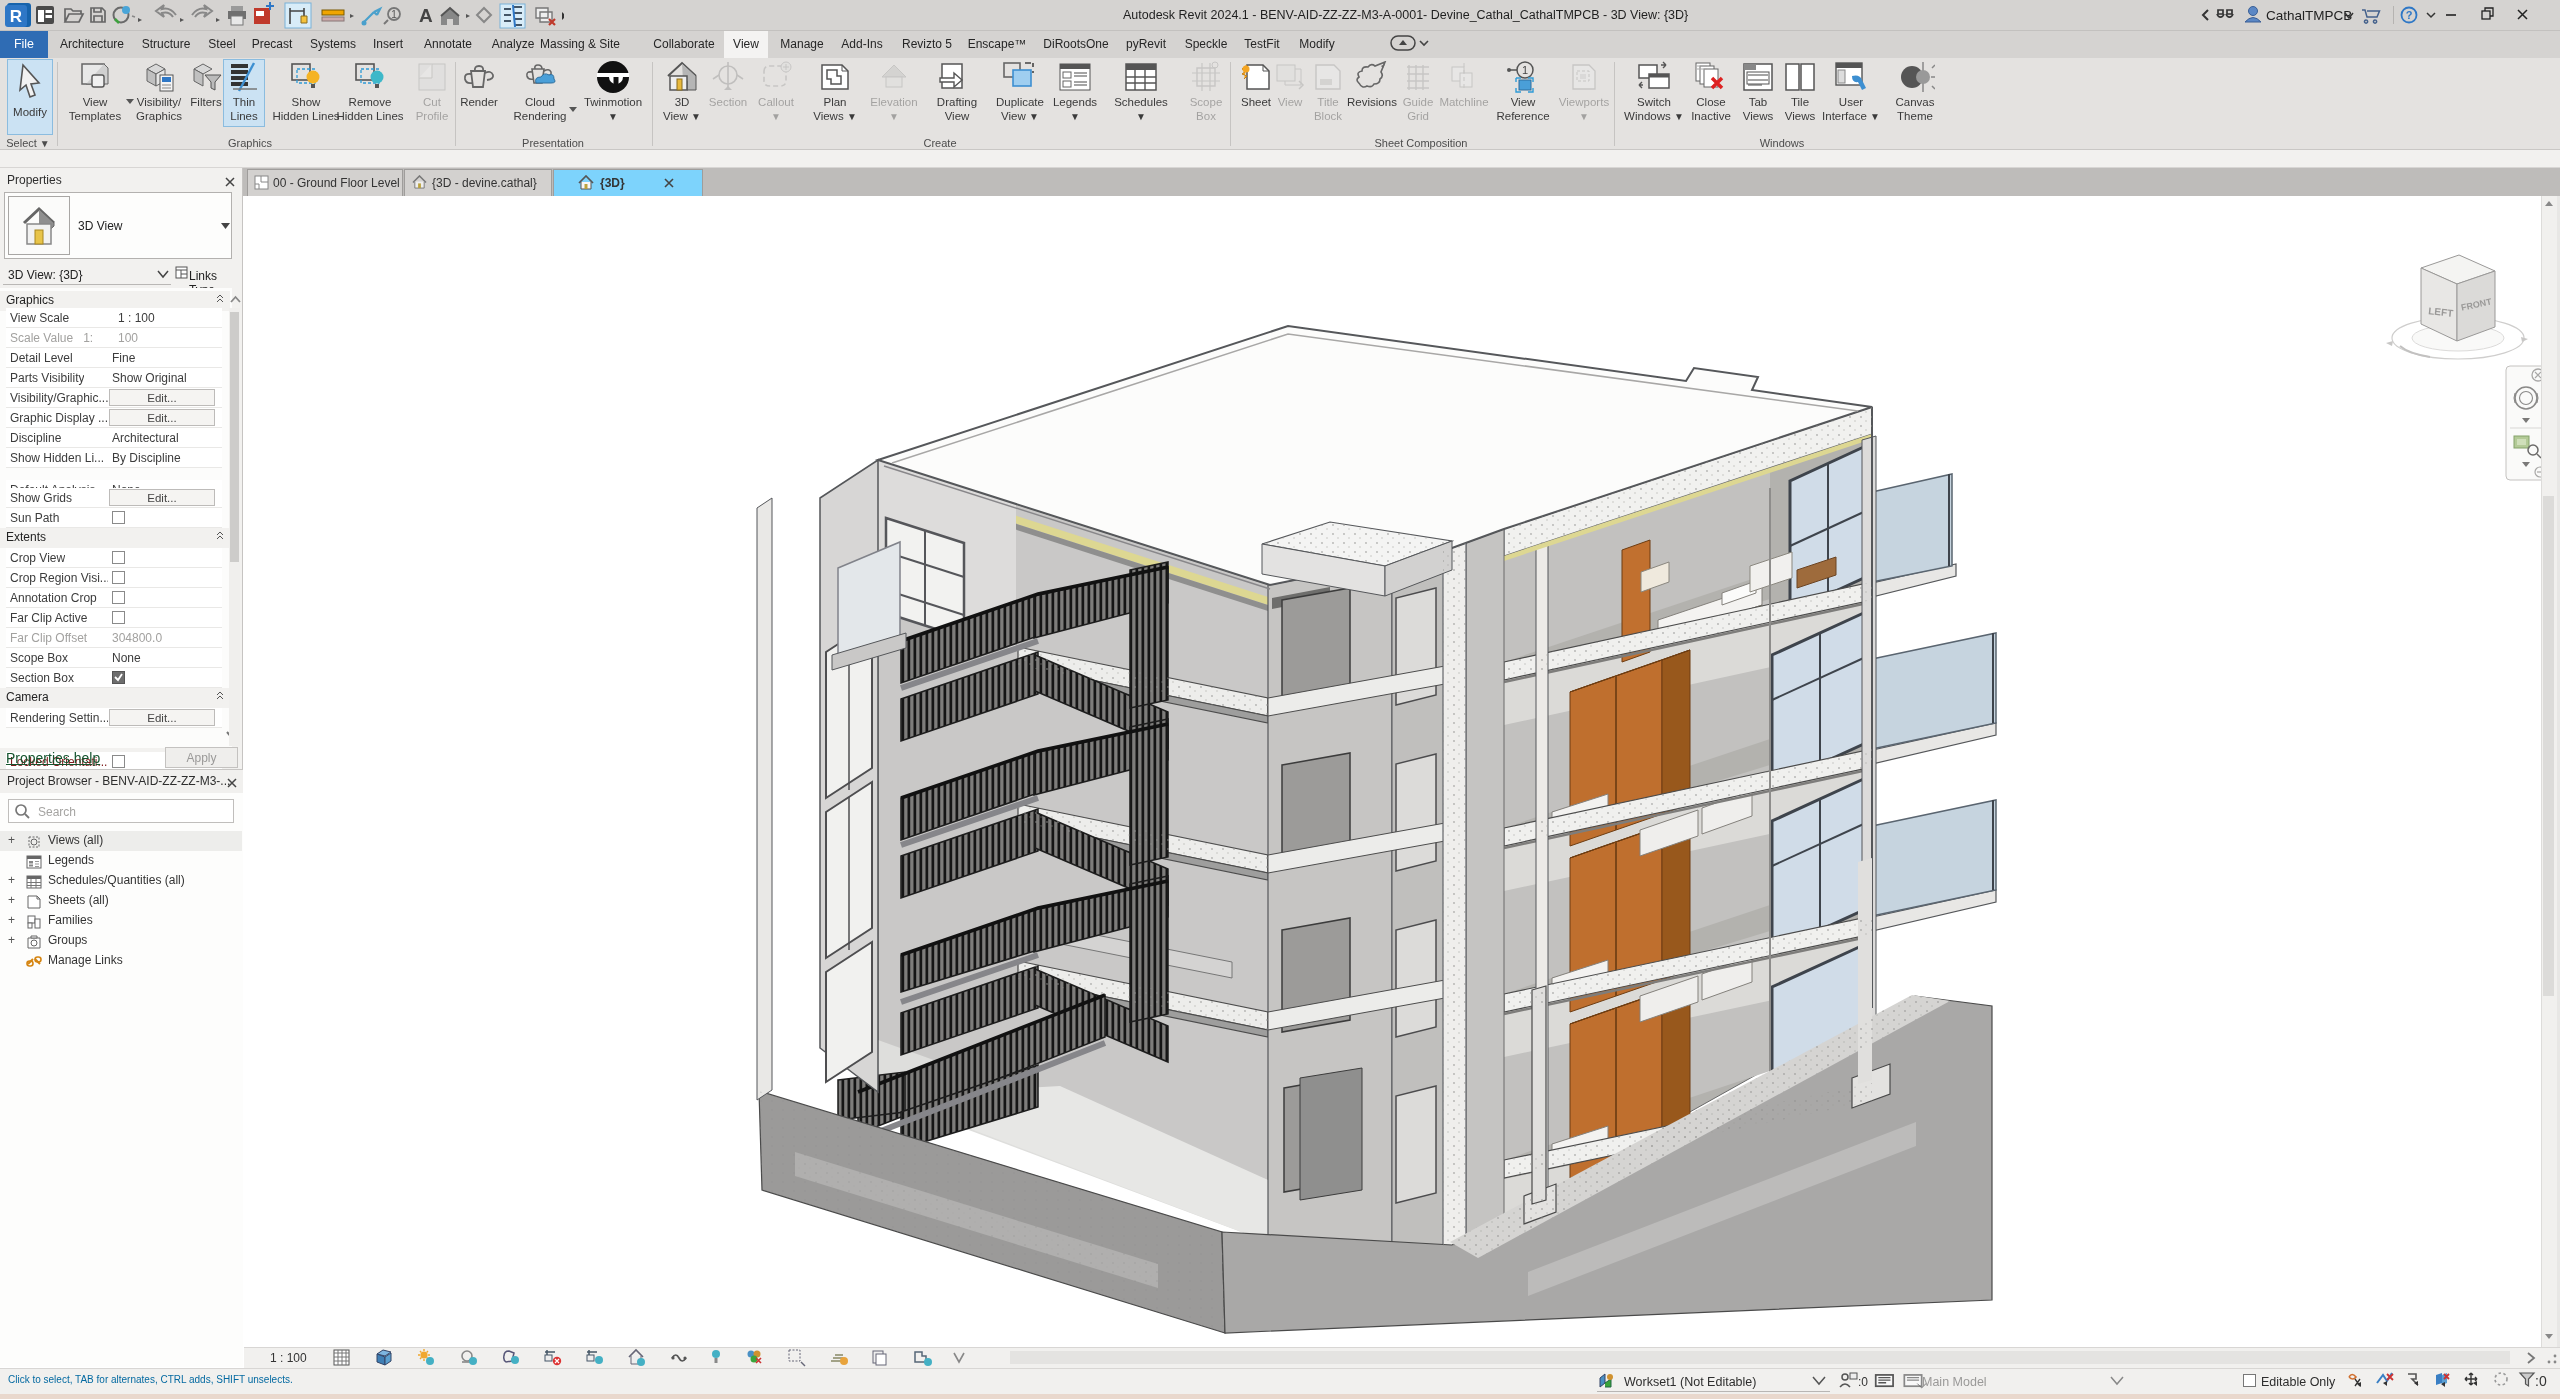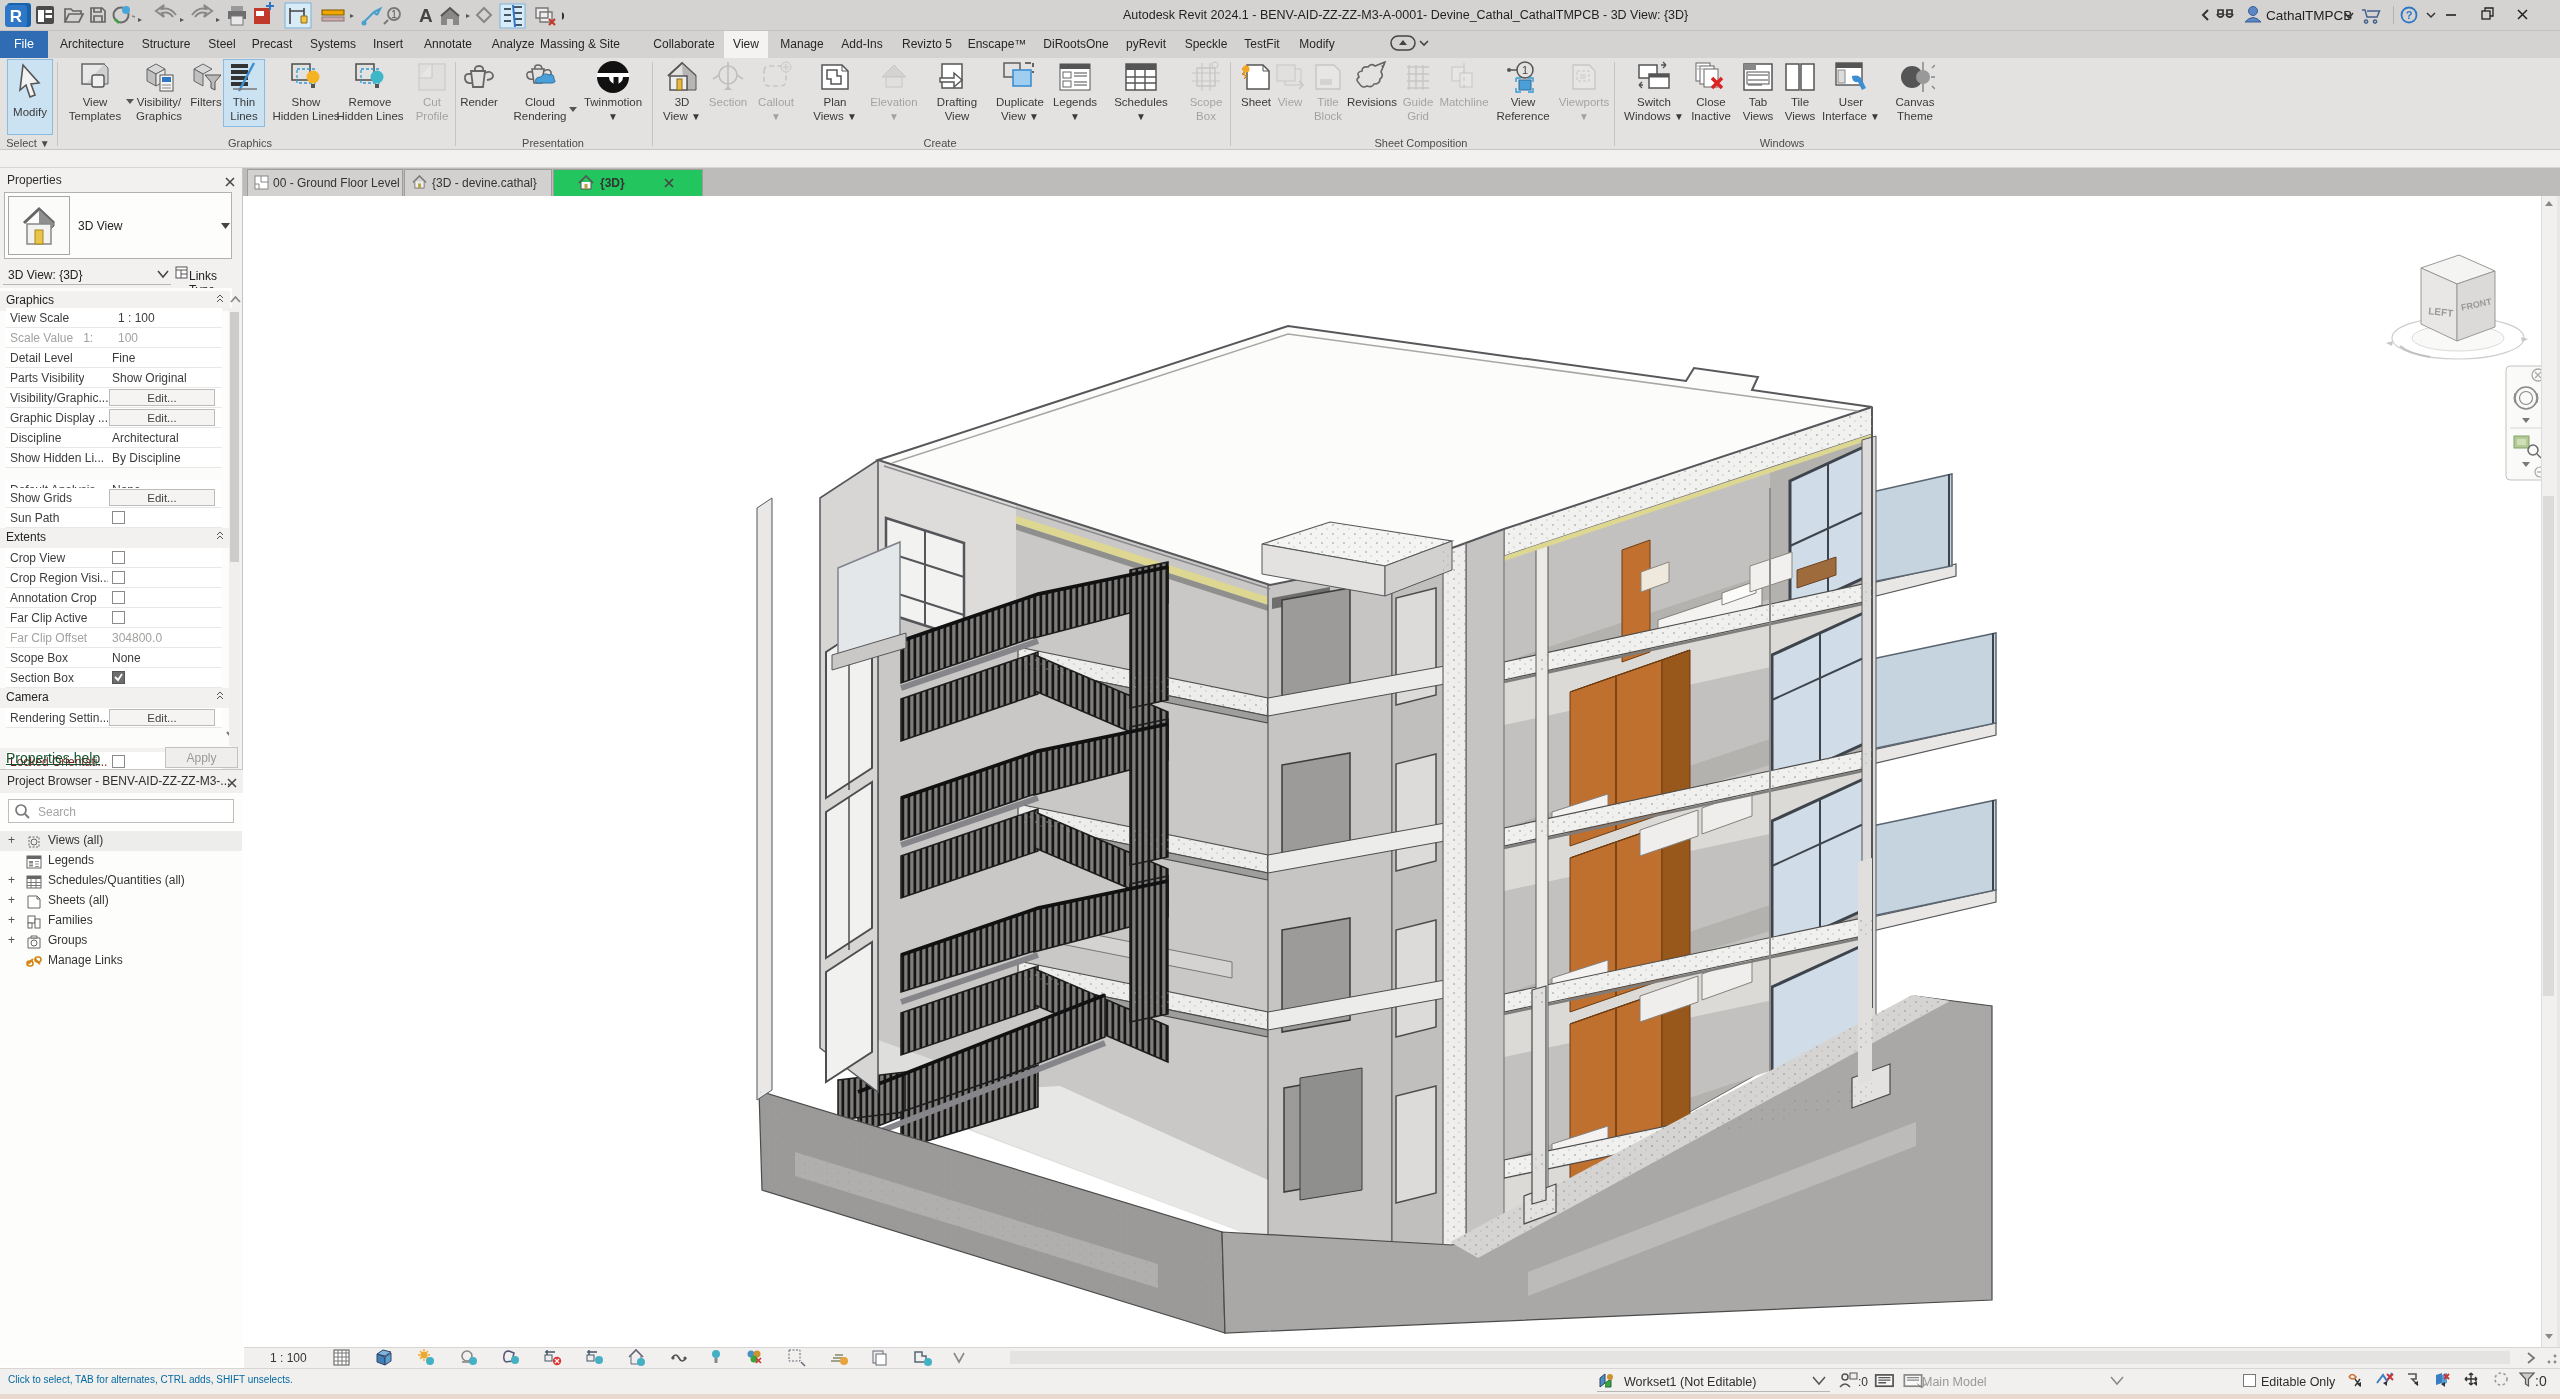--- a/index.html
+++ b/index.html
@@ -25,7 +25,7 @@
 
 #tabbar{left:243px;top:168px;width:2317px;height:28px;background:#bebcba}
 .vtab{position:absolute;top:1px;height:27px;background:#d3d1cf;border:1px solid #9f9d9b;border-bottom:none;font-size:12px;color:#333;line-height:26px;white-space:nowrap}
-#vtab3{background:#22c55e;font-weight:bold}
+#vtab3{background:#7dd3fc;font-weight:bold}
 
 #leftpanel{left:0;top:168px;width:243px;height:1199px;background:#f2f1ef;border-right:1px solid #c6c4c2}
 .ph{font-size:12px;color:#2e2e2e}

